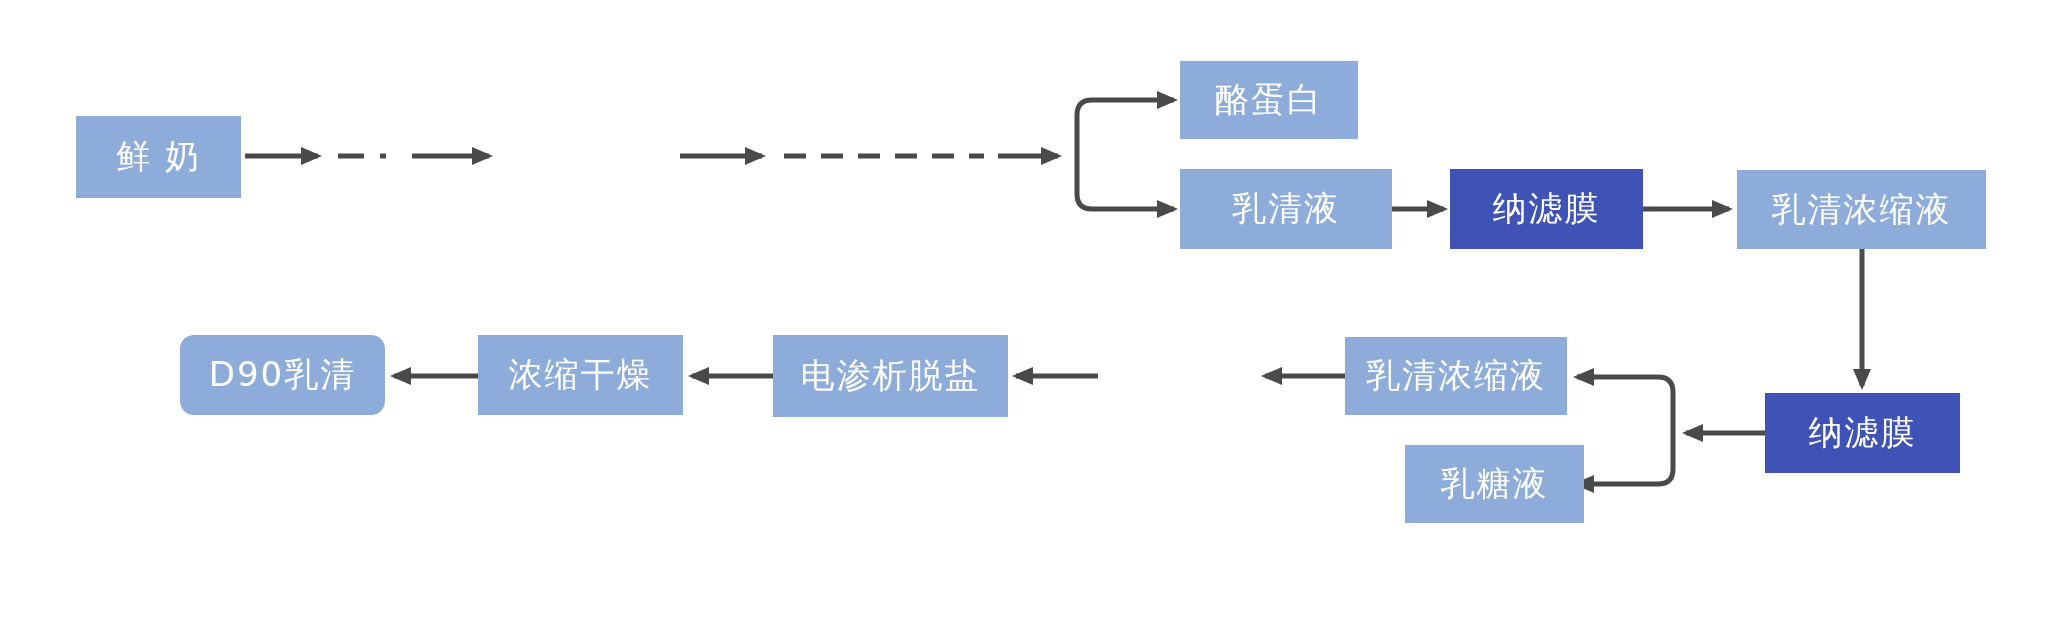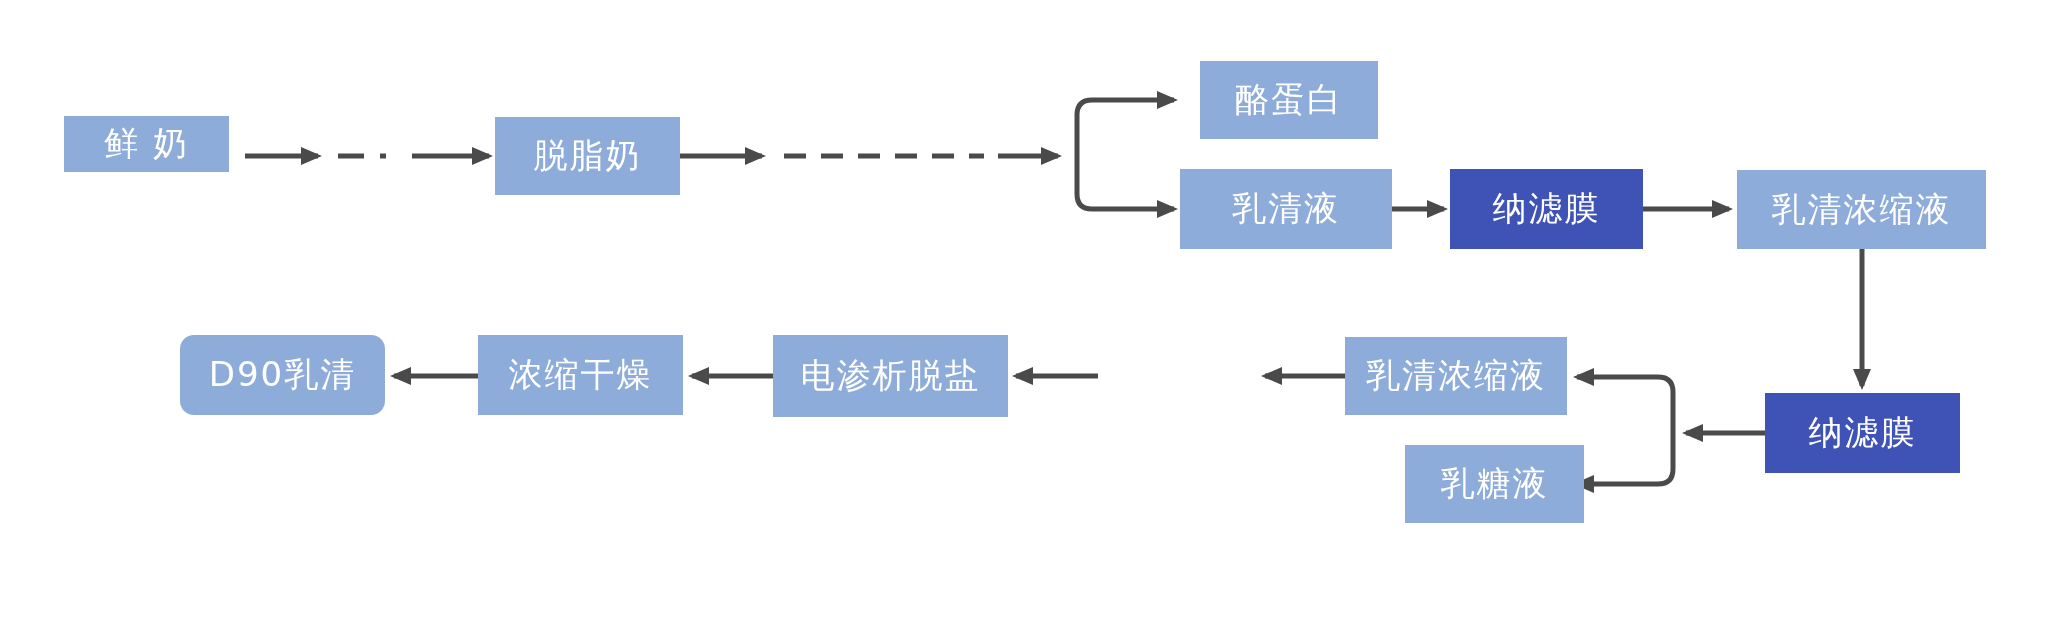--- a/index.html
+++ b/index.html
@@ -28,7 +28,7 @@
   
   .pos-fresh-milk          {left:64px;  top:116px; width:165px; height:56px;}
   .pos-skim-milk           {left:495px; top:117px; width:185px; height:78px;}
-  .pos-casein              {left:1180px;top:61px;  width:178px; height:78px;margin-left:20px;}
+  .pos-casein              {left:1180px;top:61px;  width:178px; height:78px;}
   .pos-whey-liquid         {left:1180px;top:169px; width:212px; height:80px;}
   .pos-nf1                 {left:1450px;top:169px; width:193px; height:80px;}
   .pos-whey-conc-1         {left:1737px;top:170px; width:249px; height:79px;}

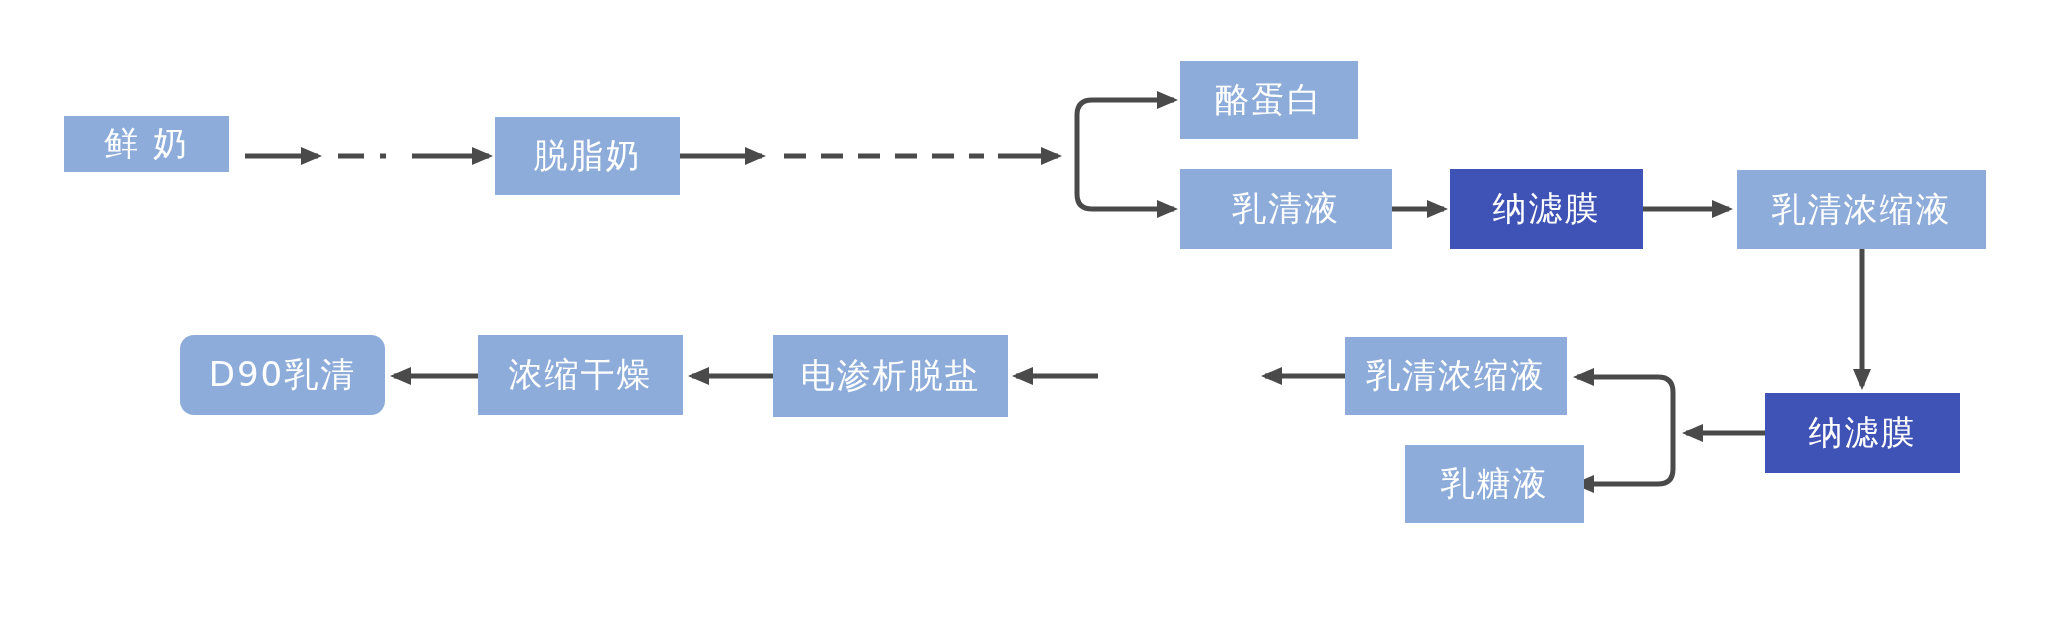--- a/index.html
+++ b/index.html
@@ -26,7 +26,7 @@
   .node.light{background:var(--node-light,#8DACD9);}
   .node.dark{background:var(--node-dark,#3F52B5);}
   
-  .pos-fresh-milk          {left:64px;  top:116px; width:165px; height:56px;}
+  .pos-fresh-milk          {left:76px;  top:116px; width:165px; height:82px;}
   .pos-skim-milk           {left:495px; top:117px; width:185px; height:78px;}
   .pos-casein              {left:1180px;top:61px;  width:178px; height:78px;}
   .pos-whey-liquid         {left:1180px;top:169px; width:212px; height:80px;}

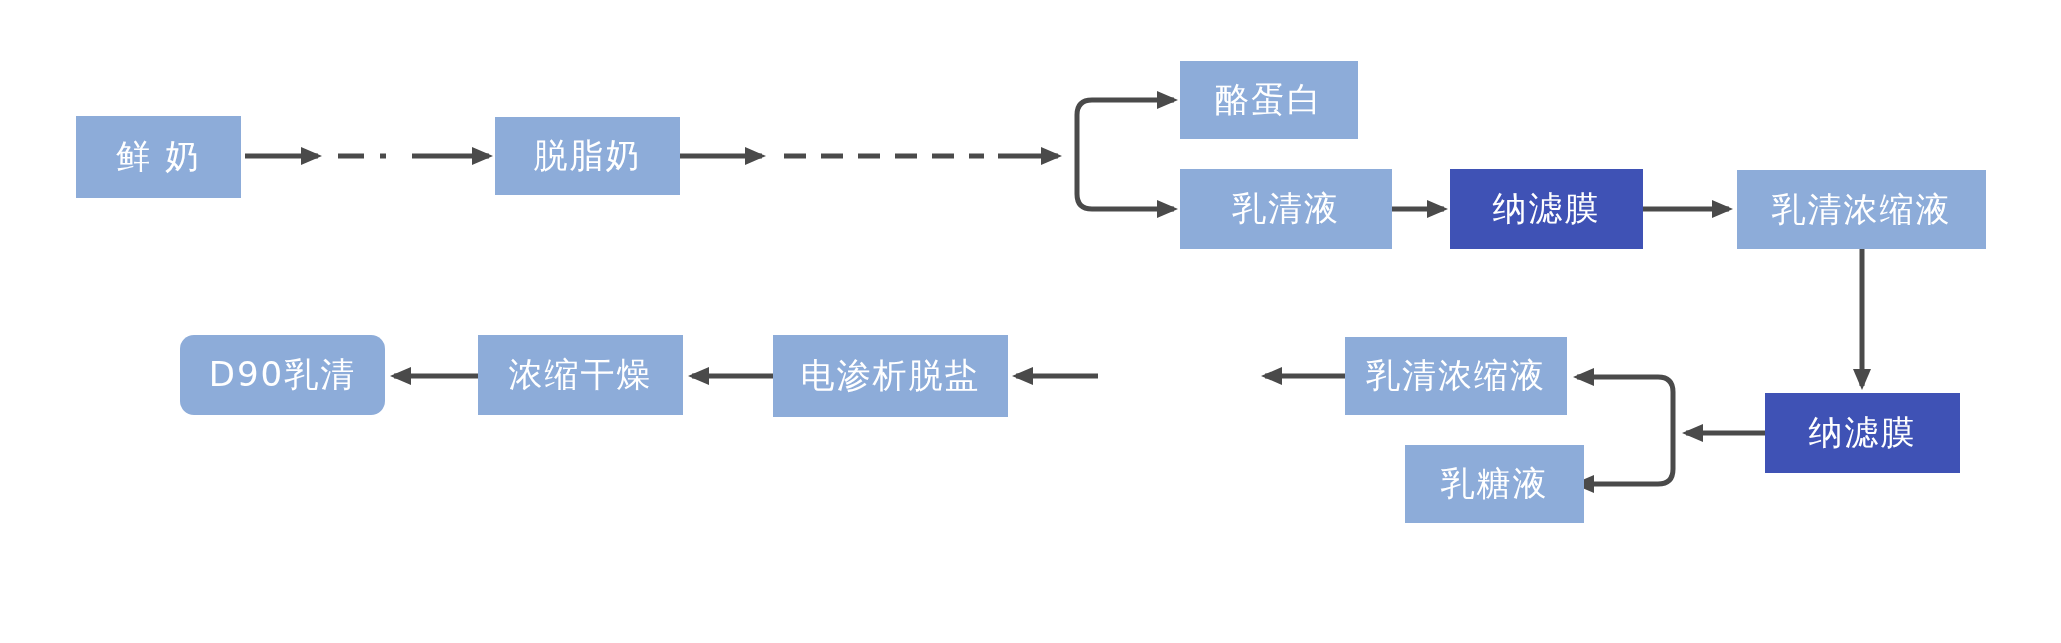--- a/index.html
+++ b/index.html
@@ -79,7 +79,6 @@
   </svg>
 
   <div class="node pos-fresh-milk light">鲜 奶</div>
-  <div class="node pos-skim-milk light">脱脂奶</div>
   <div class="node pos-casein light">酪蛋白</div>
   <div class="node pos-whey-liquid light">乳清液</div>
   <div class="node pos-nf1 dark">纳滤膜</div>

